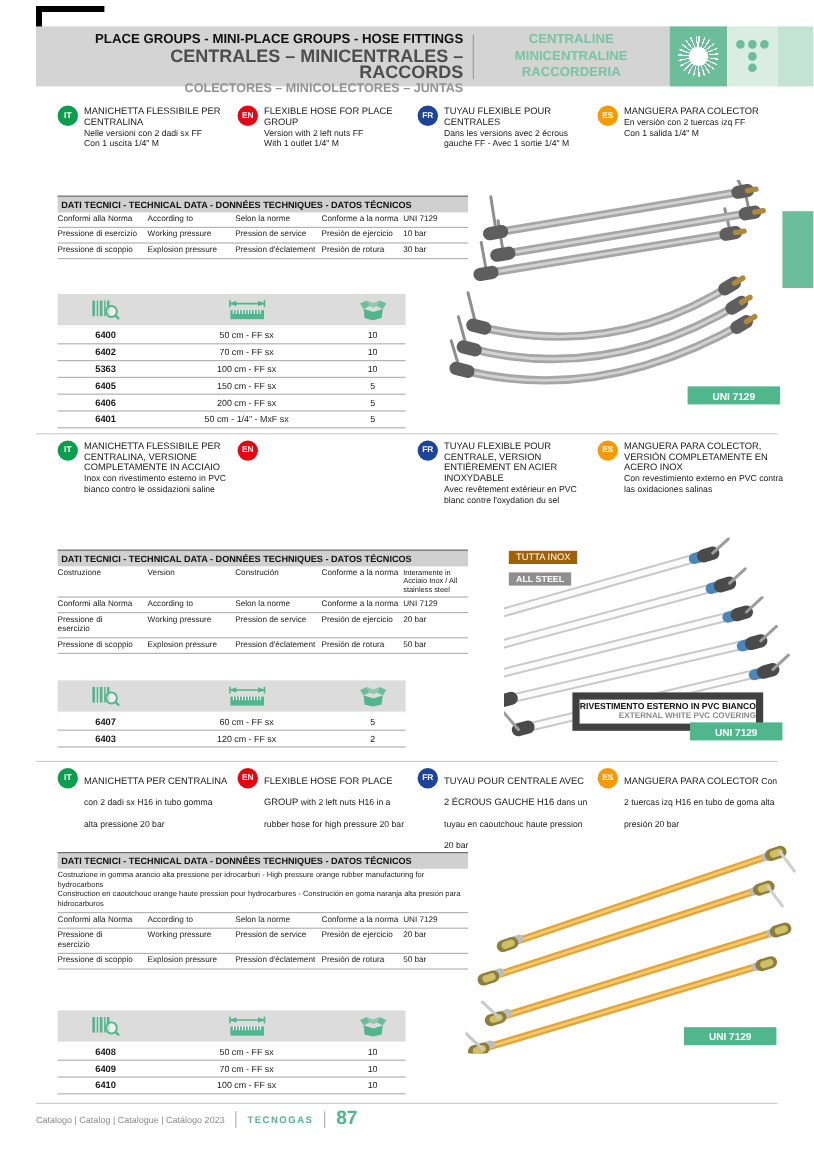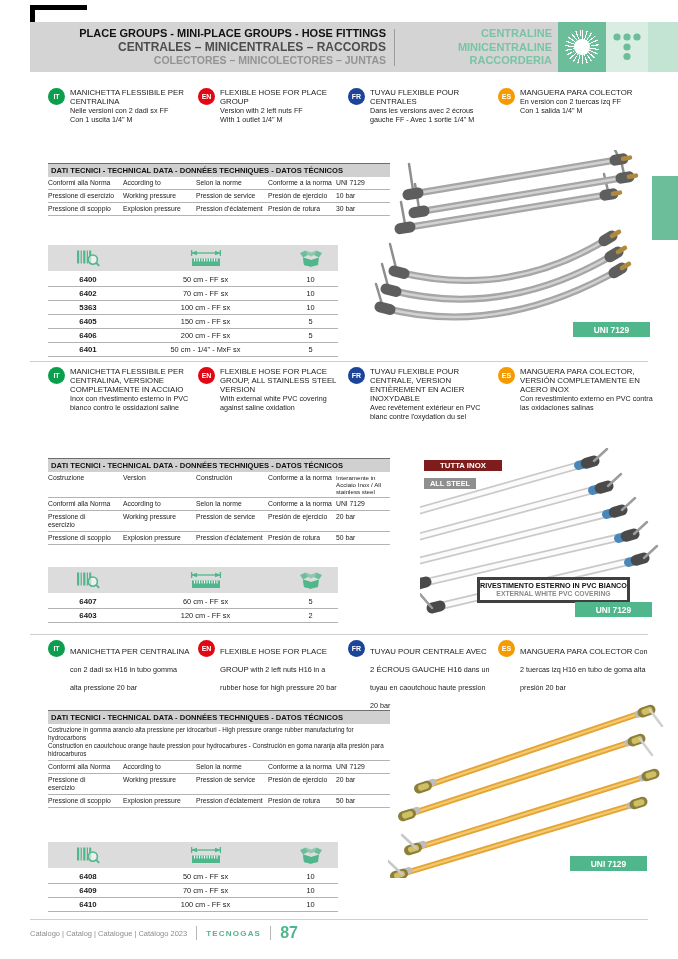--- a/index.html
+++ b/index.html
@@ -12,7 +12,7 @@
   .bl2{font-size:12px;color:#4d4d4d;margin-left:48px;}
   .bl3{font-size:10.5px;color:#939393;}
   .band-div{position:absolute;left:394px;top:29px;width:1px;height:37px;background:#9d9d9d;}
-  .band-right{position:absolute;left:400px;top:27px;width:152px;text-align:right;line-height:13.5px;font-weight:bold;font-size:11px;color:#79c4a5;}
+  .band-right{position:absolute;left:400px;top:27px;width:152px;text-align:center;line-height:13.5px;font-weight:bold;font-size:11px;color:#79c4a5;}
   .logo-sq1{position:absolute;left:558px;top:22px;width:48px;height:50px;background:#6cbd9a;display:flex;align-items:center;justify-content:center;}
   .sun{width:34px;height:34px;border-radius:50%;background:repeating-conic-gradient(#ffffff 0deg 4.5deg, rgba(255,255,255,0) 4.5deg 16deg);position:relative;}
   .sun::after{content:"";position:absolute;inset:9px;background:#fff;border-radius:50%;}

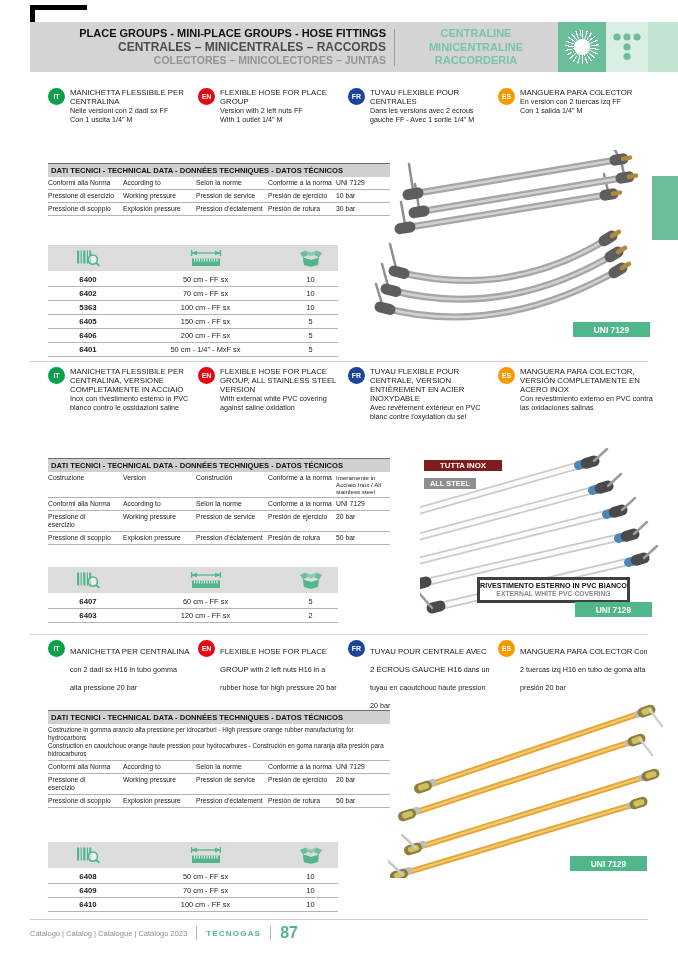--- a/index.html
+++ b/index.html
@@ -9,7 +9,7 @@
   .band{position:absolute;left:30px;top:22px;width:528px;height:50px;background:#d4d4d4;}
   .band-left{position:absolute;left:30px;top:27px;width:356px;text-align:right;line-height:13.5px;font-weight:bold;}
   .bl1{font-size:11px;color:#111;}
-  .bl2{font-size:12px;color:#4d4d4d;margin-left:48px;}
+  .bl2{font-size:15px;color:#4d4d4d;margin-left:48px;}
   .bl3{font-size:10.5px;color:#939393;}
   .band-div{position:absolute;left:394px;top:29px;width:1px;height:37px;background:#9d9d9d;}
   .band-right{position:absolute;left:400px;top:27px;width:152px;text-align:center;line-height:13.5px;font-weight:bold;font-size:11px;color:#79c4a5;}

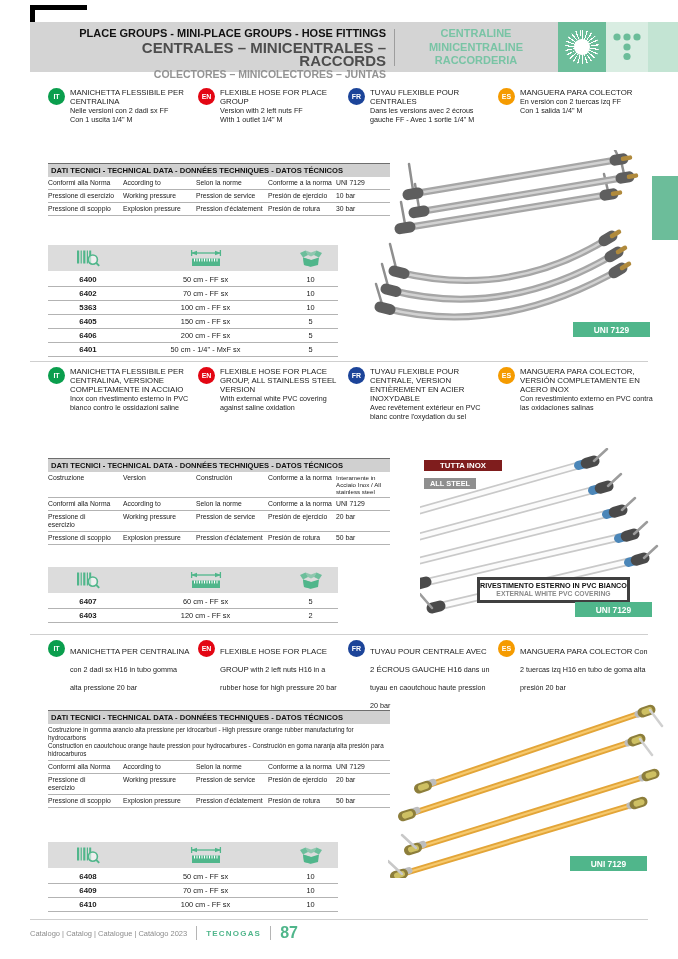--- a/index.html
+++ b/index.html
@@ -298,10 +298,6 @@
   </div>
   <div class="desc" style="left:198px;width:142px">
     <span class="lang-badge b-en">EN</span>
-    <div class="d-text">
-        <span class="d-title">FLEXIBLE HOSE FOR PLACE GROUP, ALL STAINLESS STEEL VERSION</span>
-        <span class="d-body">With external white PVC covering against saline oxidation</span>
-      </div>
   </div>
   <div class="desc" style="left:348px;width:135px">
     <span class="lang-badge b-fr">FR</span>

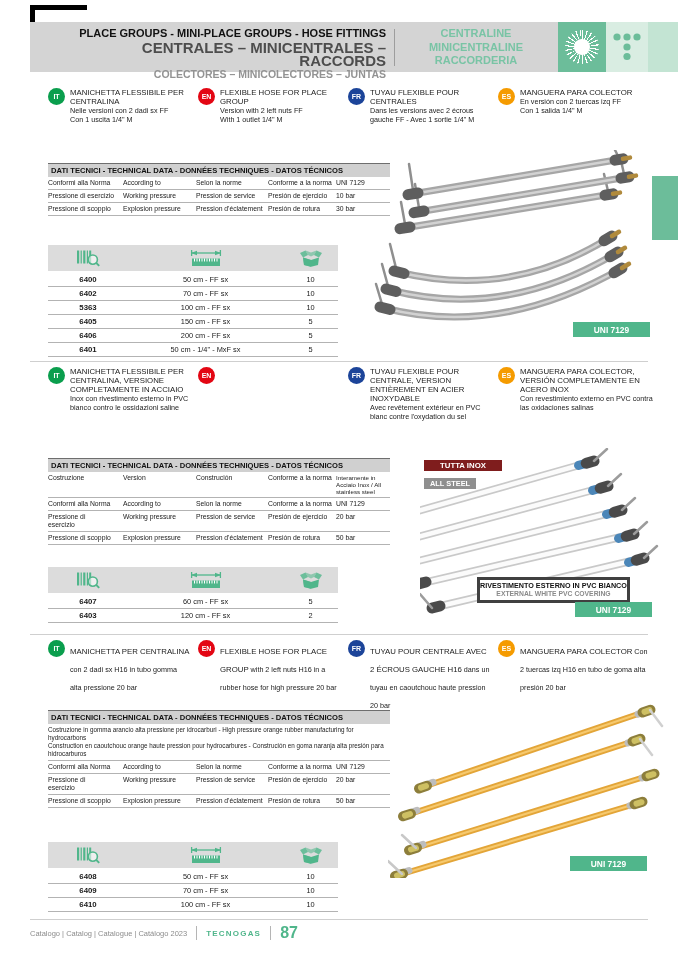--- a/index.html
+++ b/index.html
@@ -50,7 +50,7 @@
   .pqty{font-size:7.4px;}
   
   .uni-badge{position:absolute;width:77px;height:15px;background:#50b68b;color:#fff;font-size:8.4px;font-weight:bold;display:flex;align-items:center;justify-content:center;}
-  .tag-black{background:#7f1d1d;color:#fff;font-size:7.8px;font-weight:bold;padding:1px 16px;display:inline-block;}
+  .tag-black{background:#a16207;color:#fff;font-size:7.8px;font-weight:normal;padding:1px 6px;display:inline-block;}
   .tag-gray{background:#8f8f8f;color:#fff;font-size:7.4px;font-weight:bold;padding:1px 6px;display:inline-block;}
   .pvc-box{position:absolute;left:477px;top:577px;width:147px;background:#fff;border:3px solid #404040;text-align:center;padding:1px 0 2px 0;}
   .pvc1{font-size:7.2px;font-weight:bold;color:#111;line-height:9px;}

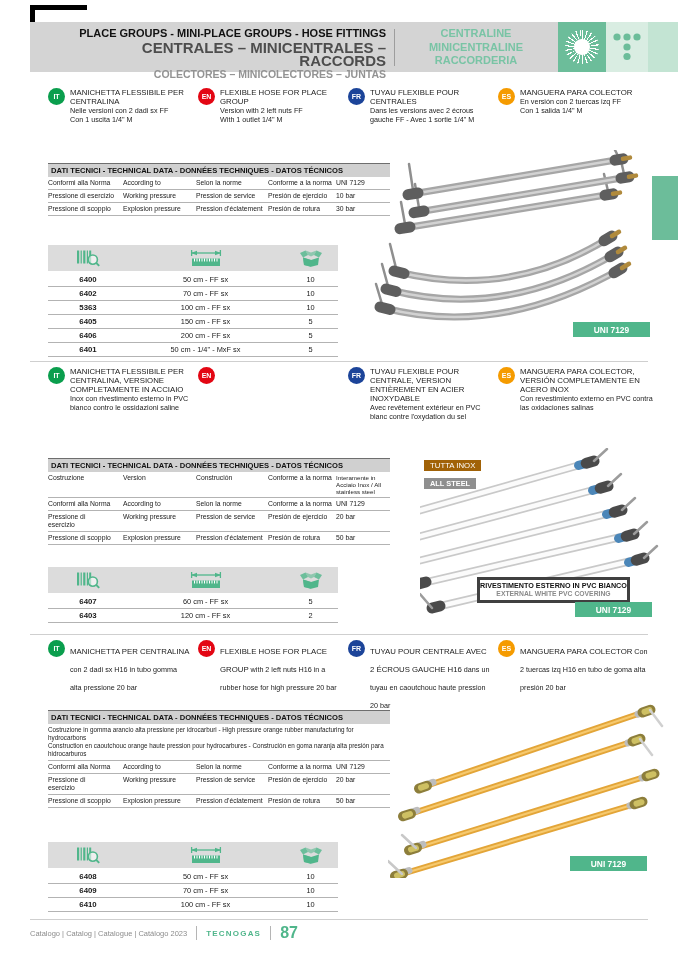--- a/index.html
+++ b/index.html
@@ -52,7 +52,7 @@
   .uni-badge{position:absolute;width:77px;height:15px;background:#50b68b;color:#fff;font-size:8.4px;font-weight:bold;display:flex;align-items:center;justify-content:center;}
   .tag-black{background:#a16207;color:#fff;font-size:7.8px;font-weight:normal;padding:1px 6px;display:inline-block;}
   .tag-gray{background:#8f8f8f;color:#fff;font-size:7.4px;font-weight:bold;padding:1px 6px;display:inline-block;}
-  .pvc-box{position:absolute;left:477px;top:577px;width:147px;background:#fff;border:3px solid #404040;text-align:center;padding:1px 0 2px 0;}
+  .pvc-box{position:absolute;left:477px;top:577px;width:147px;background:#fff;border:6px solid #404040;text-align:right;padding:1px 0 2px 0;}
   .pvc1{font-size:7.2px;font-weight:bold;color:#111;line-height:9px;}
   .pvc2{font-size:6.8px;font-weight:bold;color:#8a8a8a;line-height:8px;}
   

